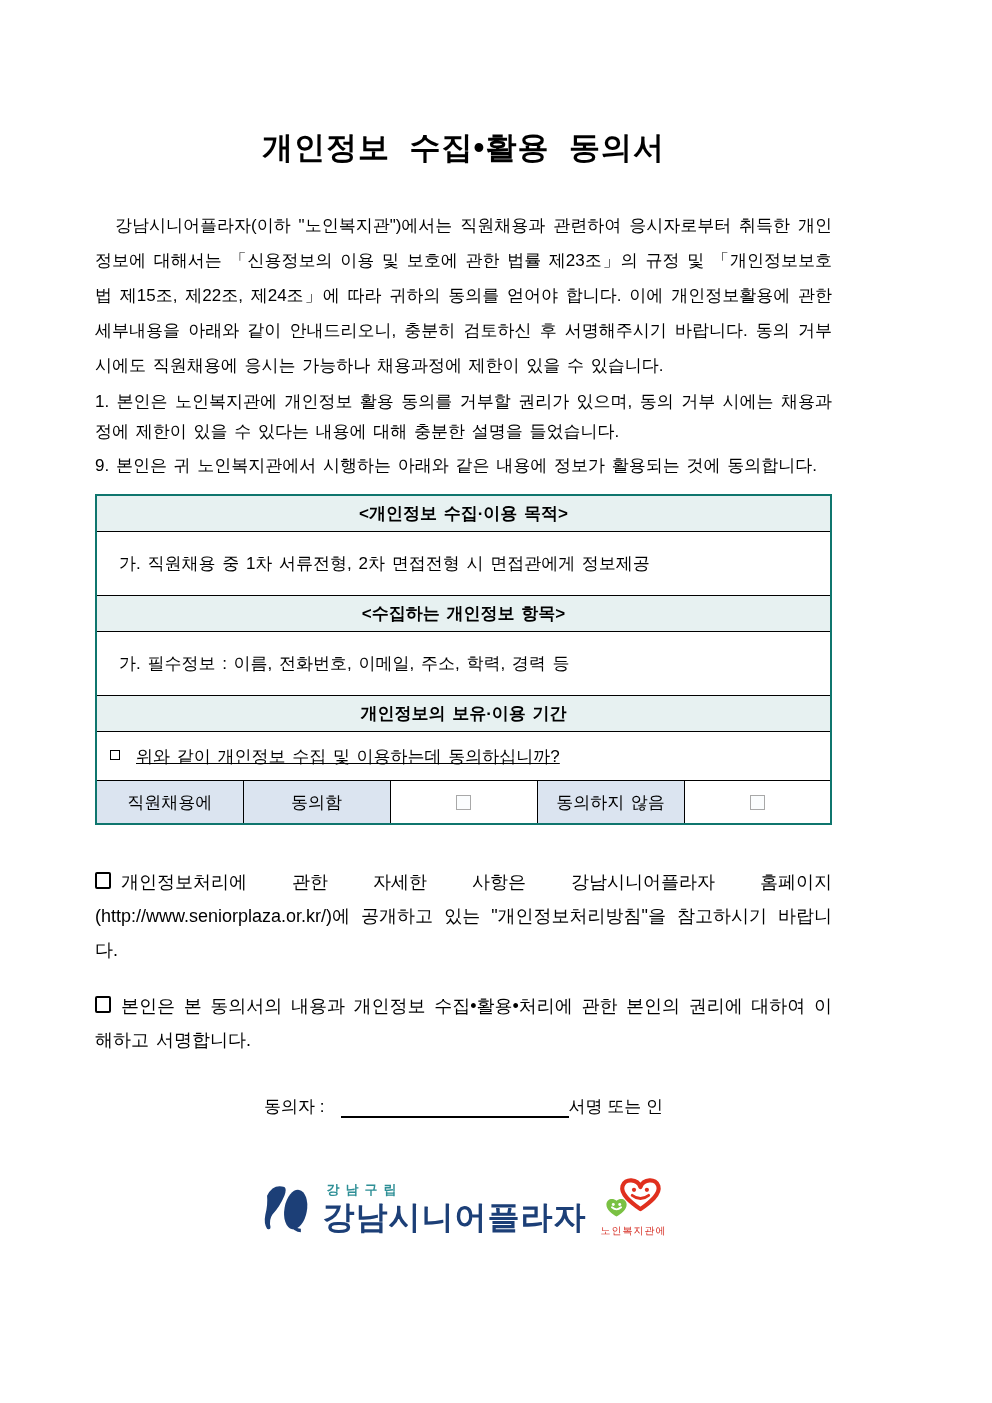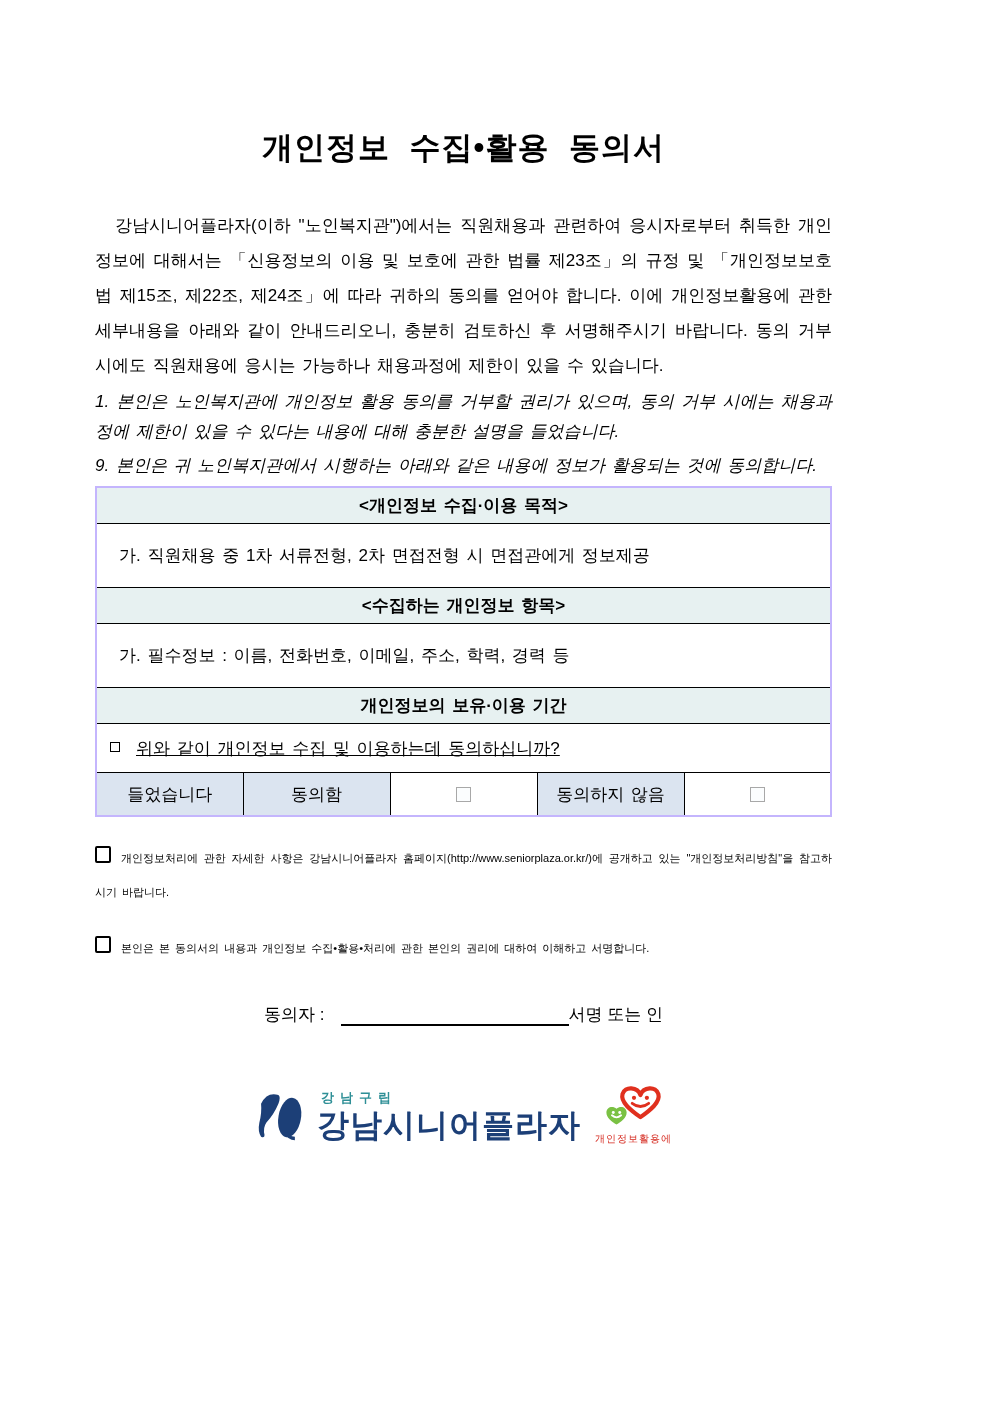--- a/index.html
+++ b/index.html
@@ -32,7 +32,6 @@
     font-size:17px;line-height:30px;
     text-align:justify;
     word-spacing:2px;
-    font-style:italic;
   }
   table.consent{
     width:100%;

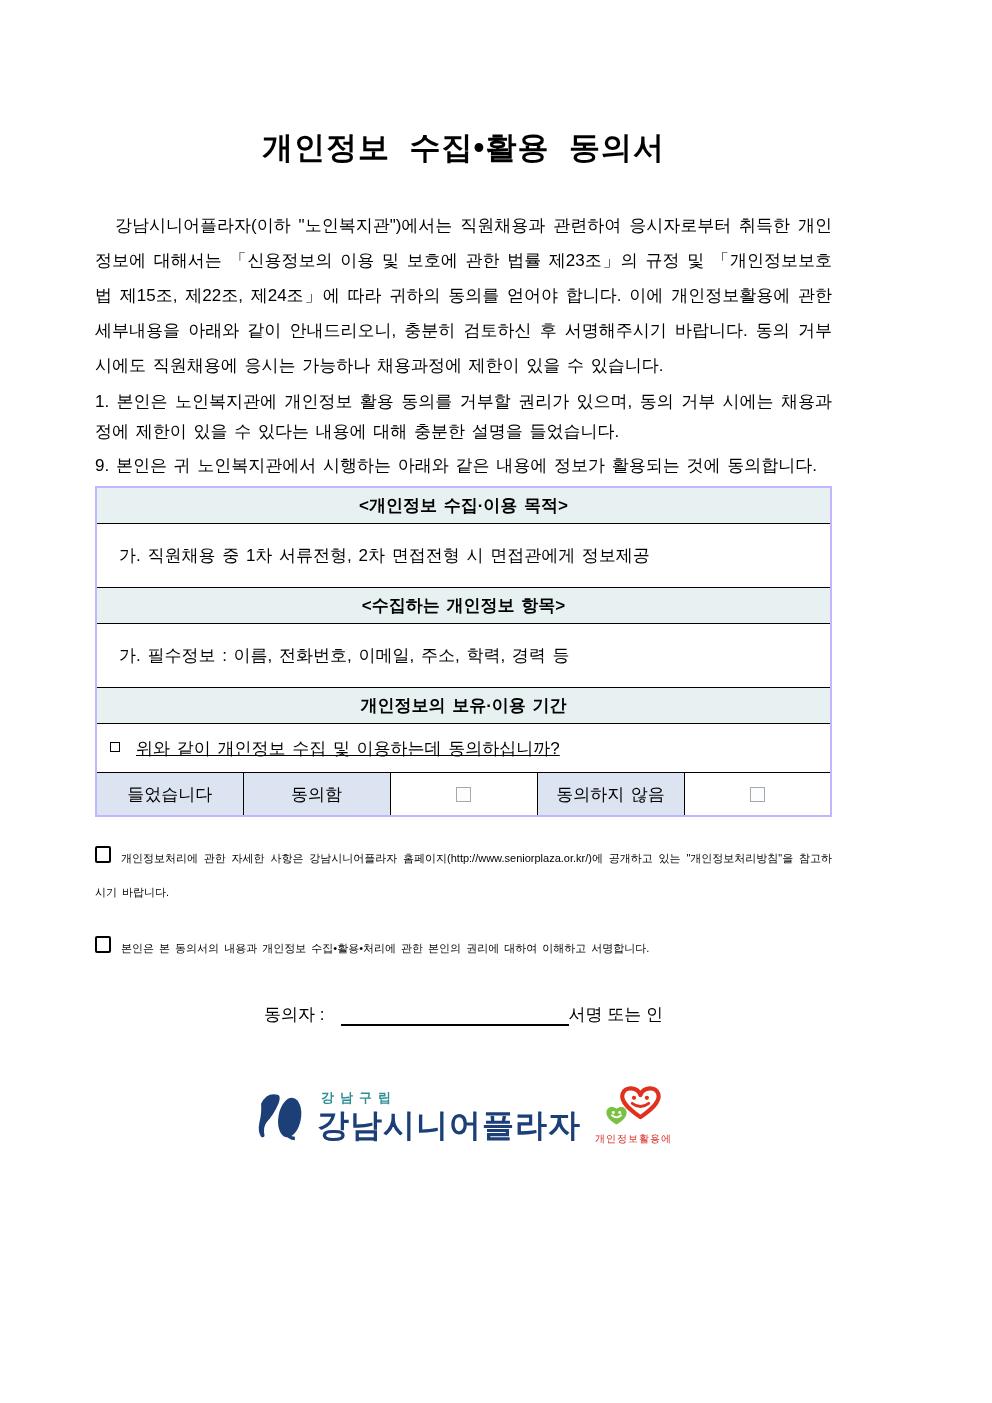--- a/index.html
+++ b/index.html
@@ -37,8 +37,8 @@
     width:100%;
     border-collapse:collapse;
     table-layout:fixed;
-    margin-top:5px;
-    border:2px solid #c4b5fd;
+    margin-top:13px;
+    border:2px solid #0f766e;
   }
   table.consent td{
     border:1px solid #000;

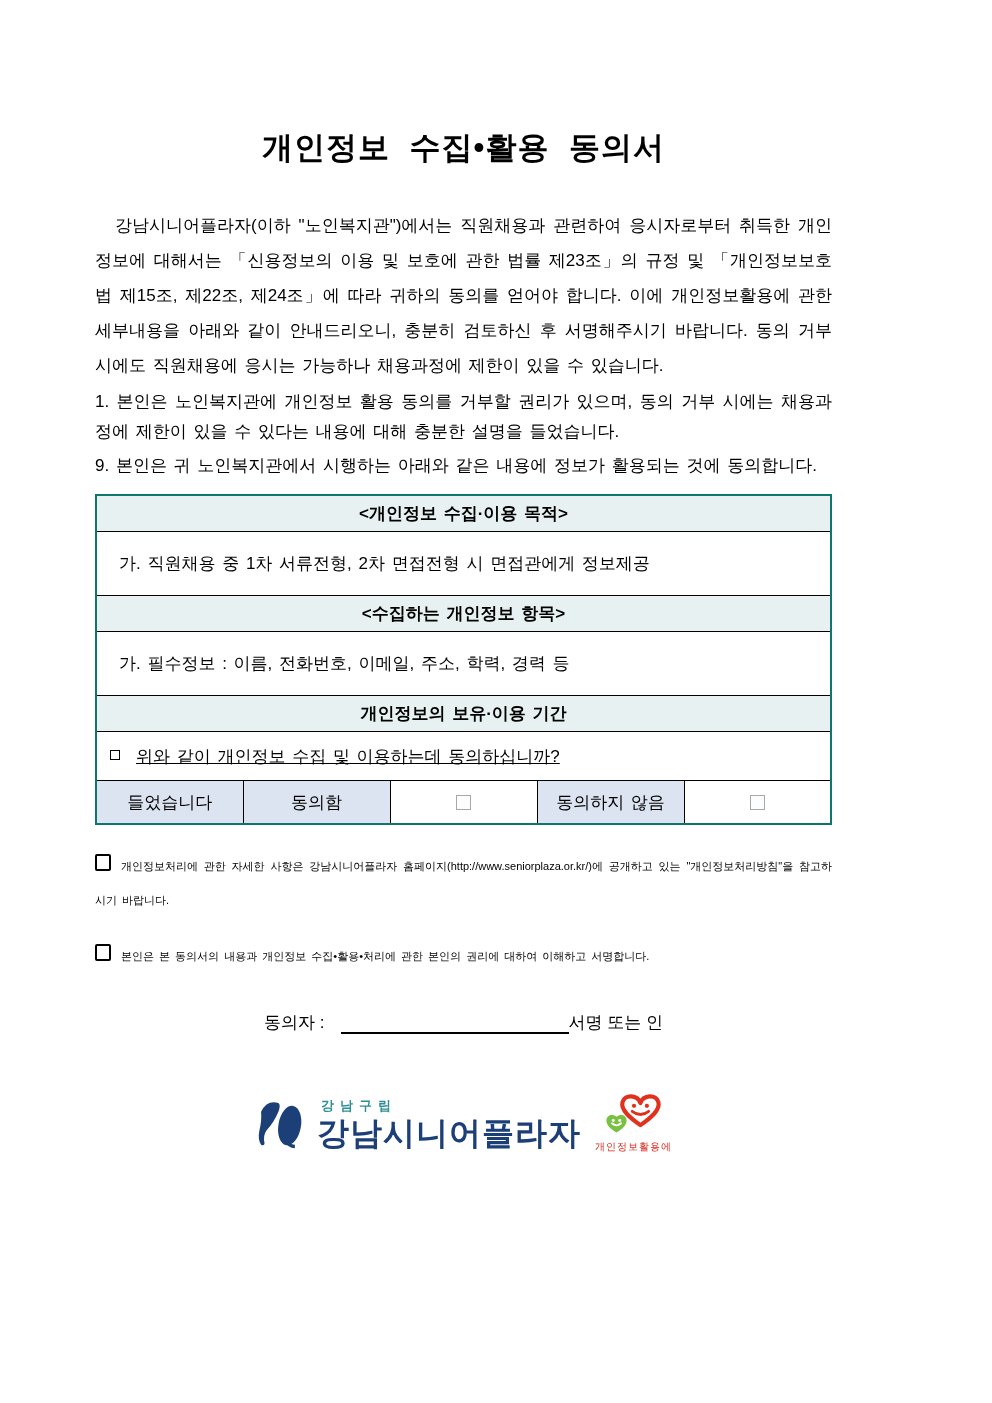--- a/index.html
+++ b/index.html
@@ -176,7 +176,7 @@
         </td>
       </tr>
       <tr class="choice-row">
-        <td class="lbl">들었습니다</td>
+        <td class="lbl">직원채용에</td>
         <td class="lbl">동의함</td>
         <td>
           <span class="checkbox"></span>

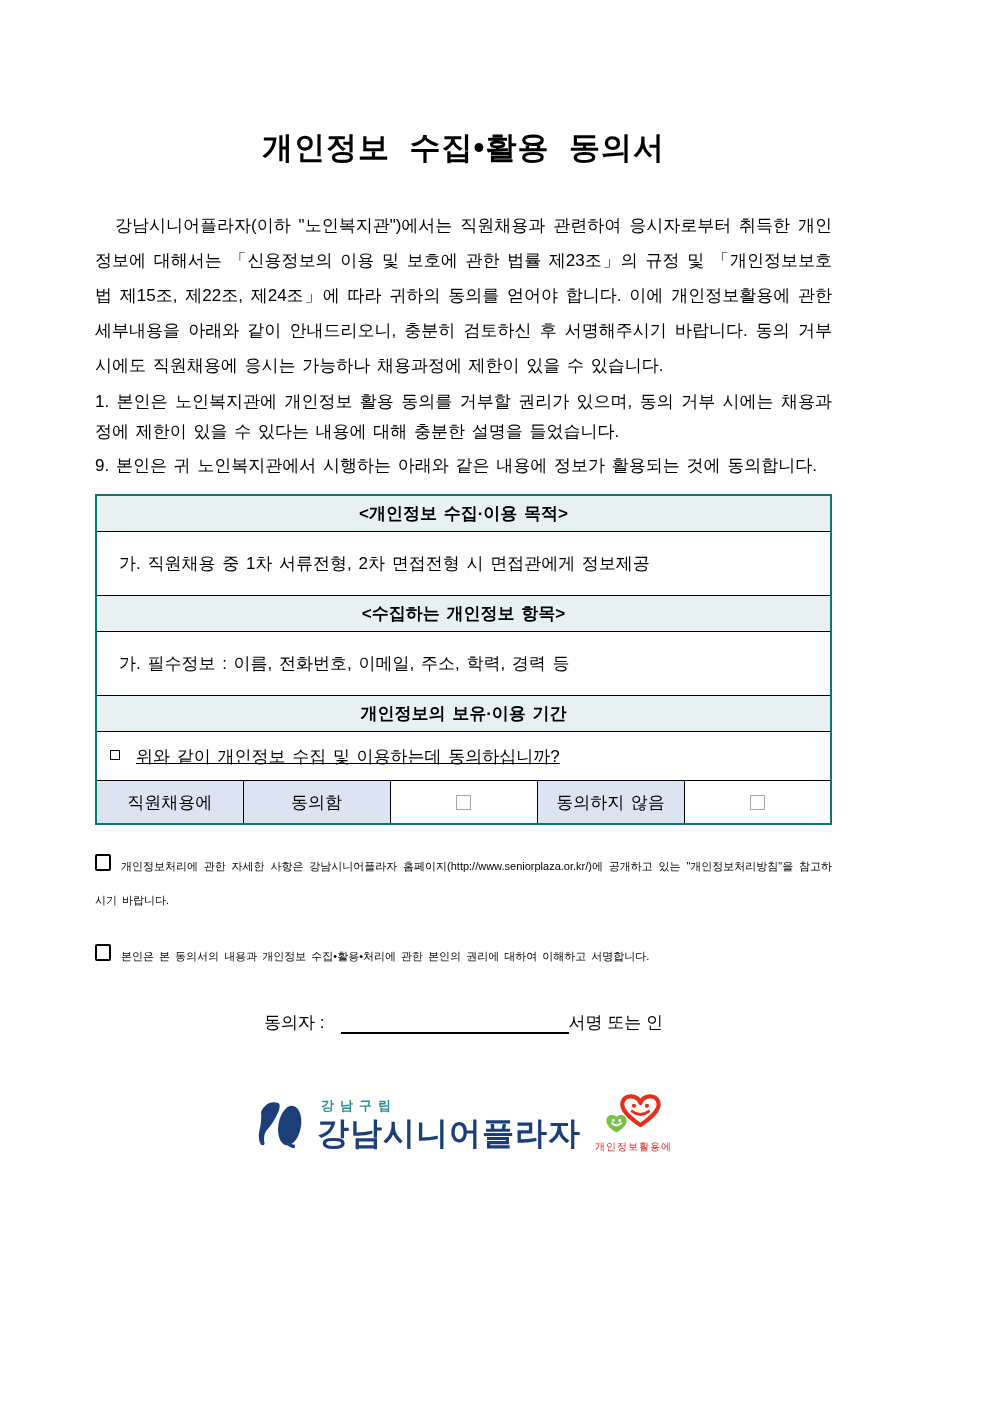--- a/index.html
+++ b/index.html
@@ -72,8 +72,8 @@
     vertical-align:middle;
   }
   .note{
-    margin:24px 0 0 0;
-    font-size:11px;line-height:34px;
+    margin:40px 0 0 0;
+    font-size:18px;line-height:34px;
     text-align:justify;
     word-spacing:2px;
   }

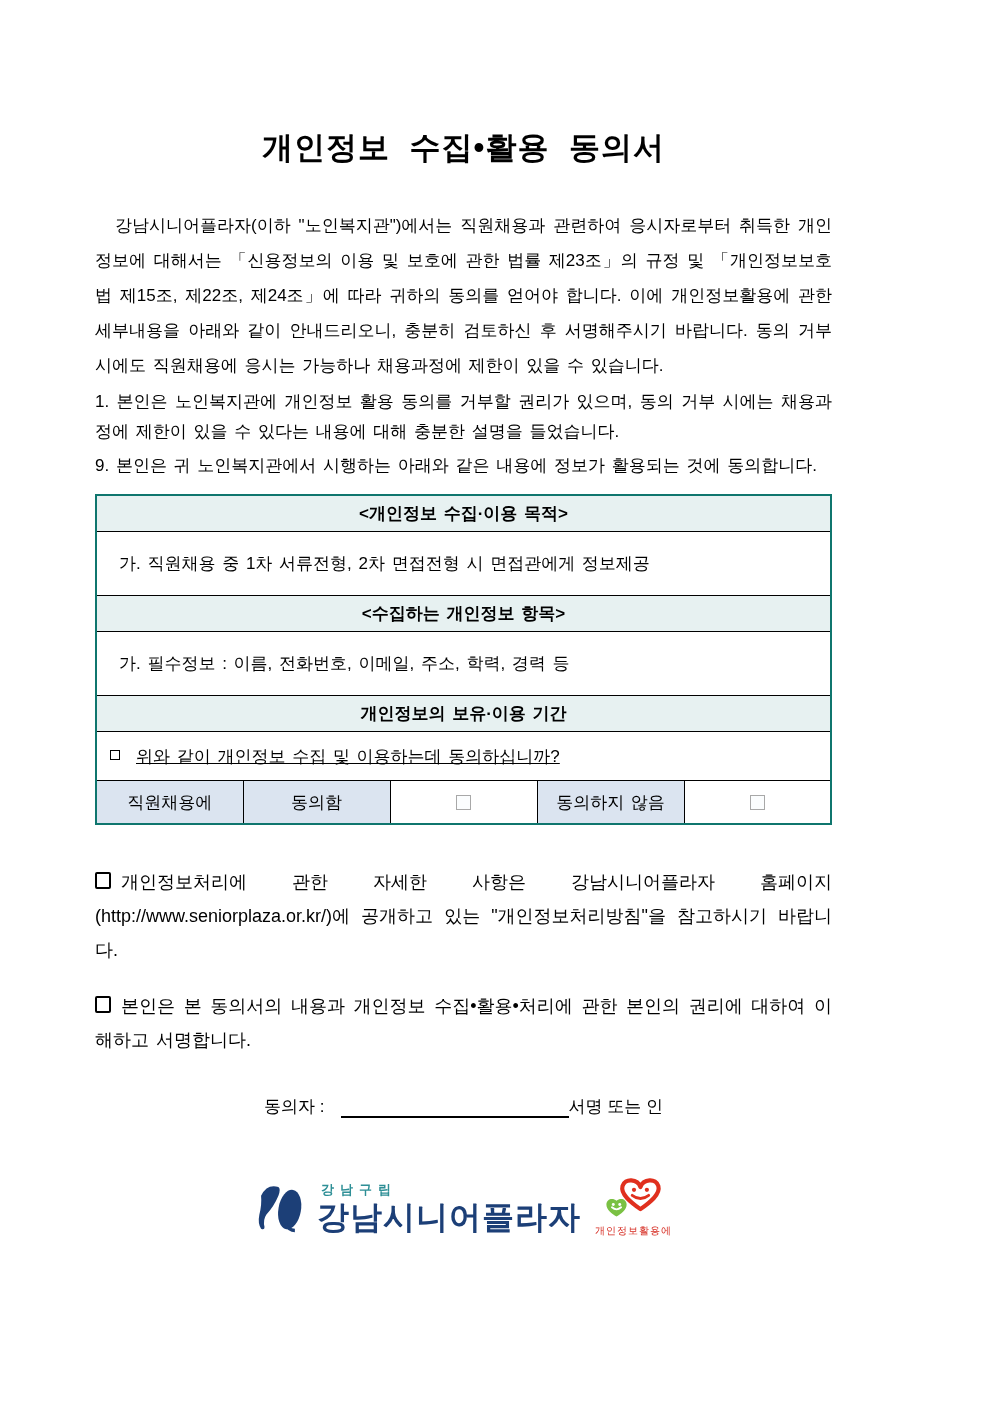--- a/index.html
+++ b/index.html
@@ -224,7 +224,7 @@
           <circle cx="17.5" cy="31" r="1.6" fill="#ffffff"></circle>
           <path d="M9 34 Q14 38.5 19 34" fill="none" stroke="#ffffff" stroke-width="2" stroke-linecap="round"></path>
         </svg>
-        <div class="assoc-name">개인정보활용에</div>
+        <div class="assoc-name">노인복지관에</div>
       </div>
     </div>
 

